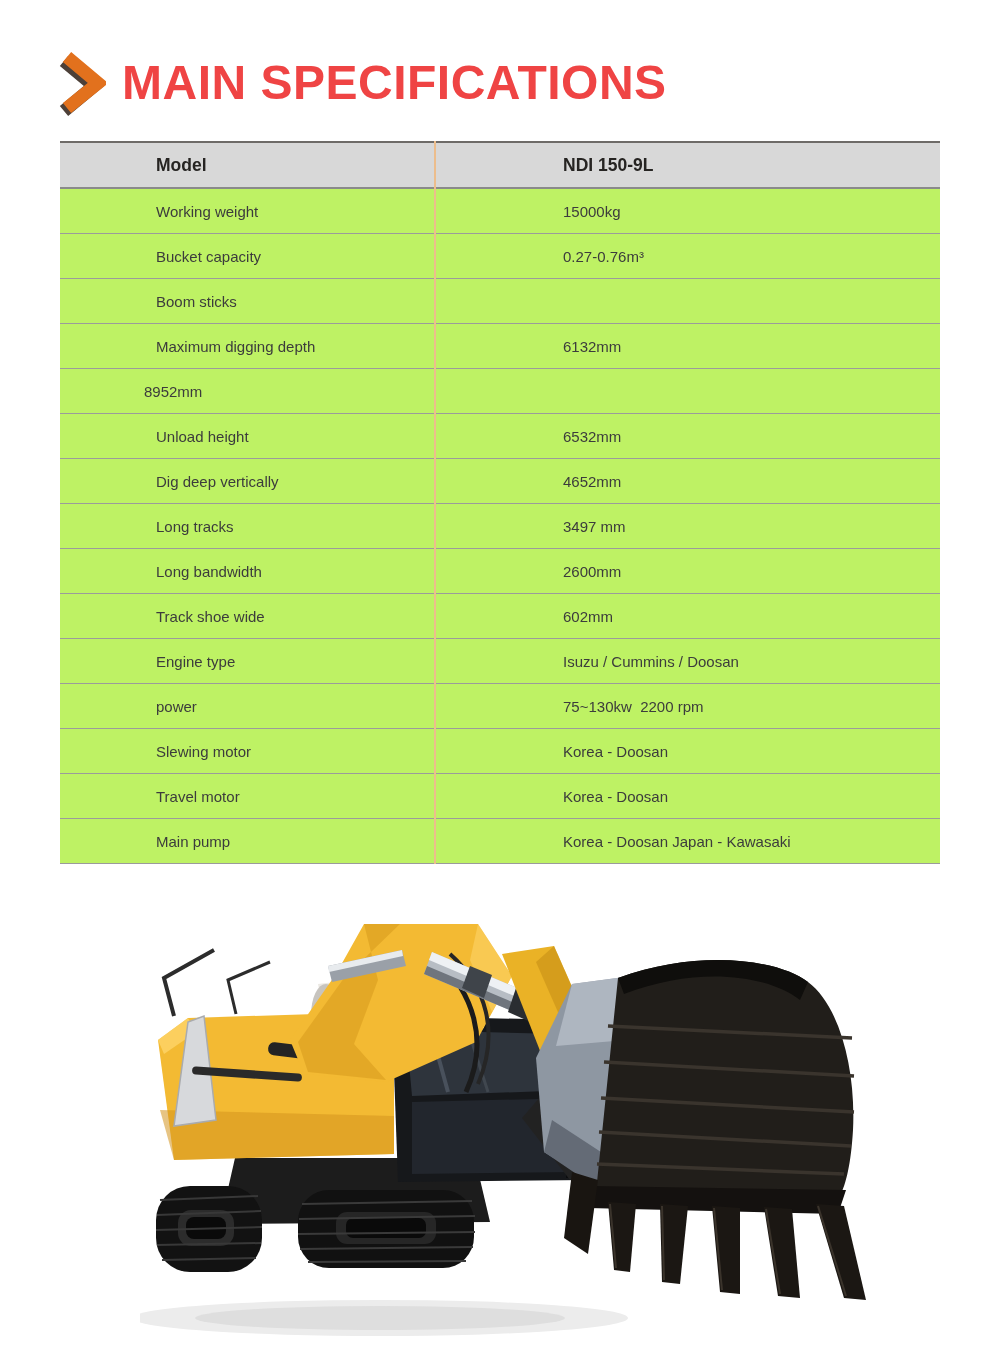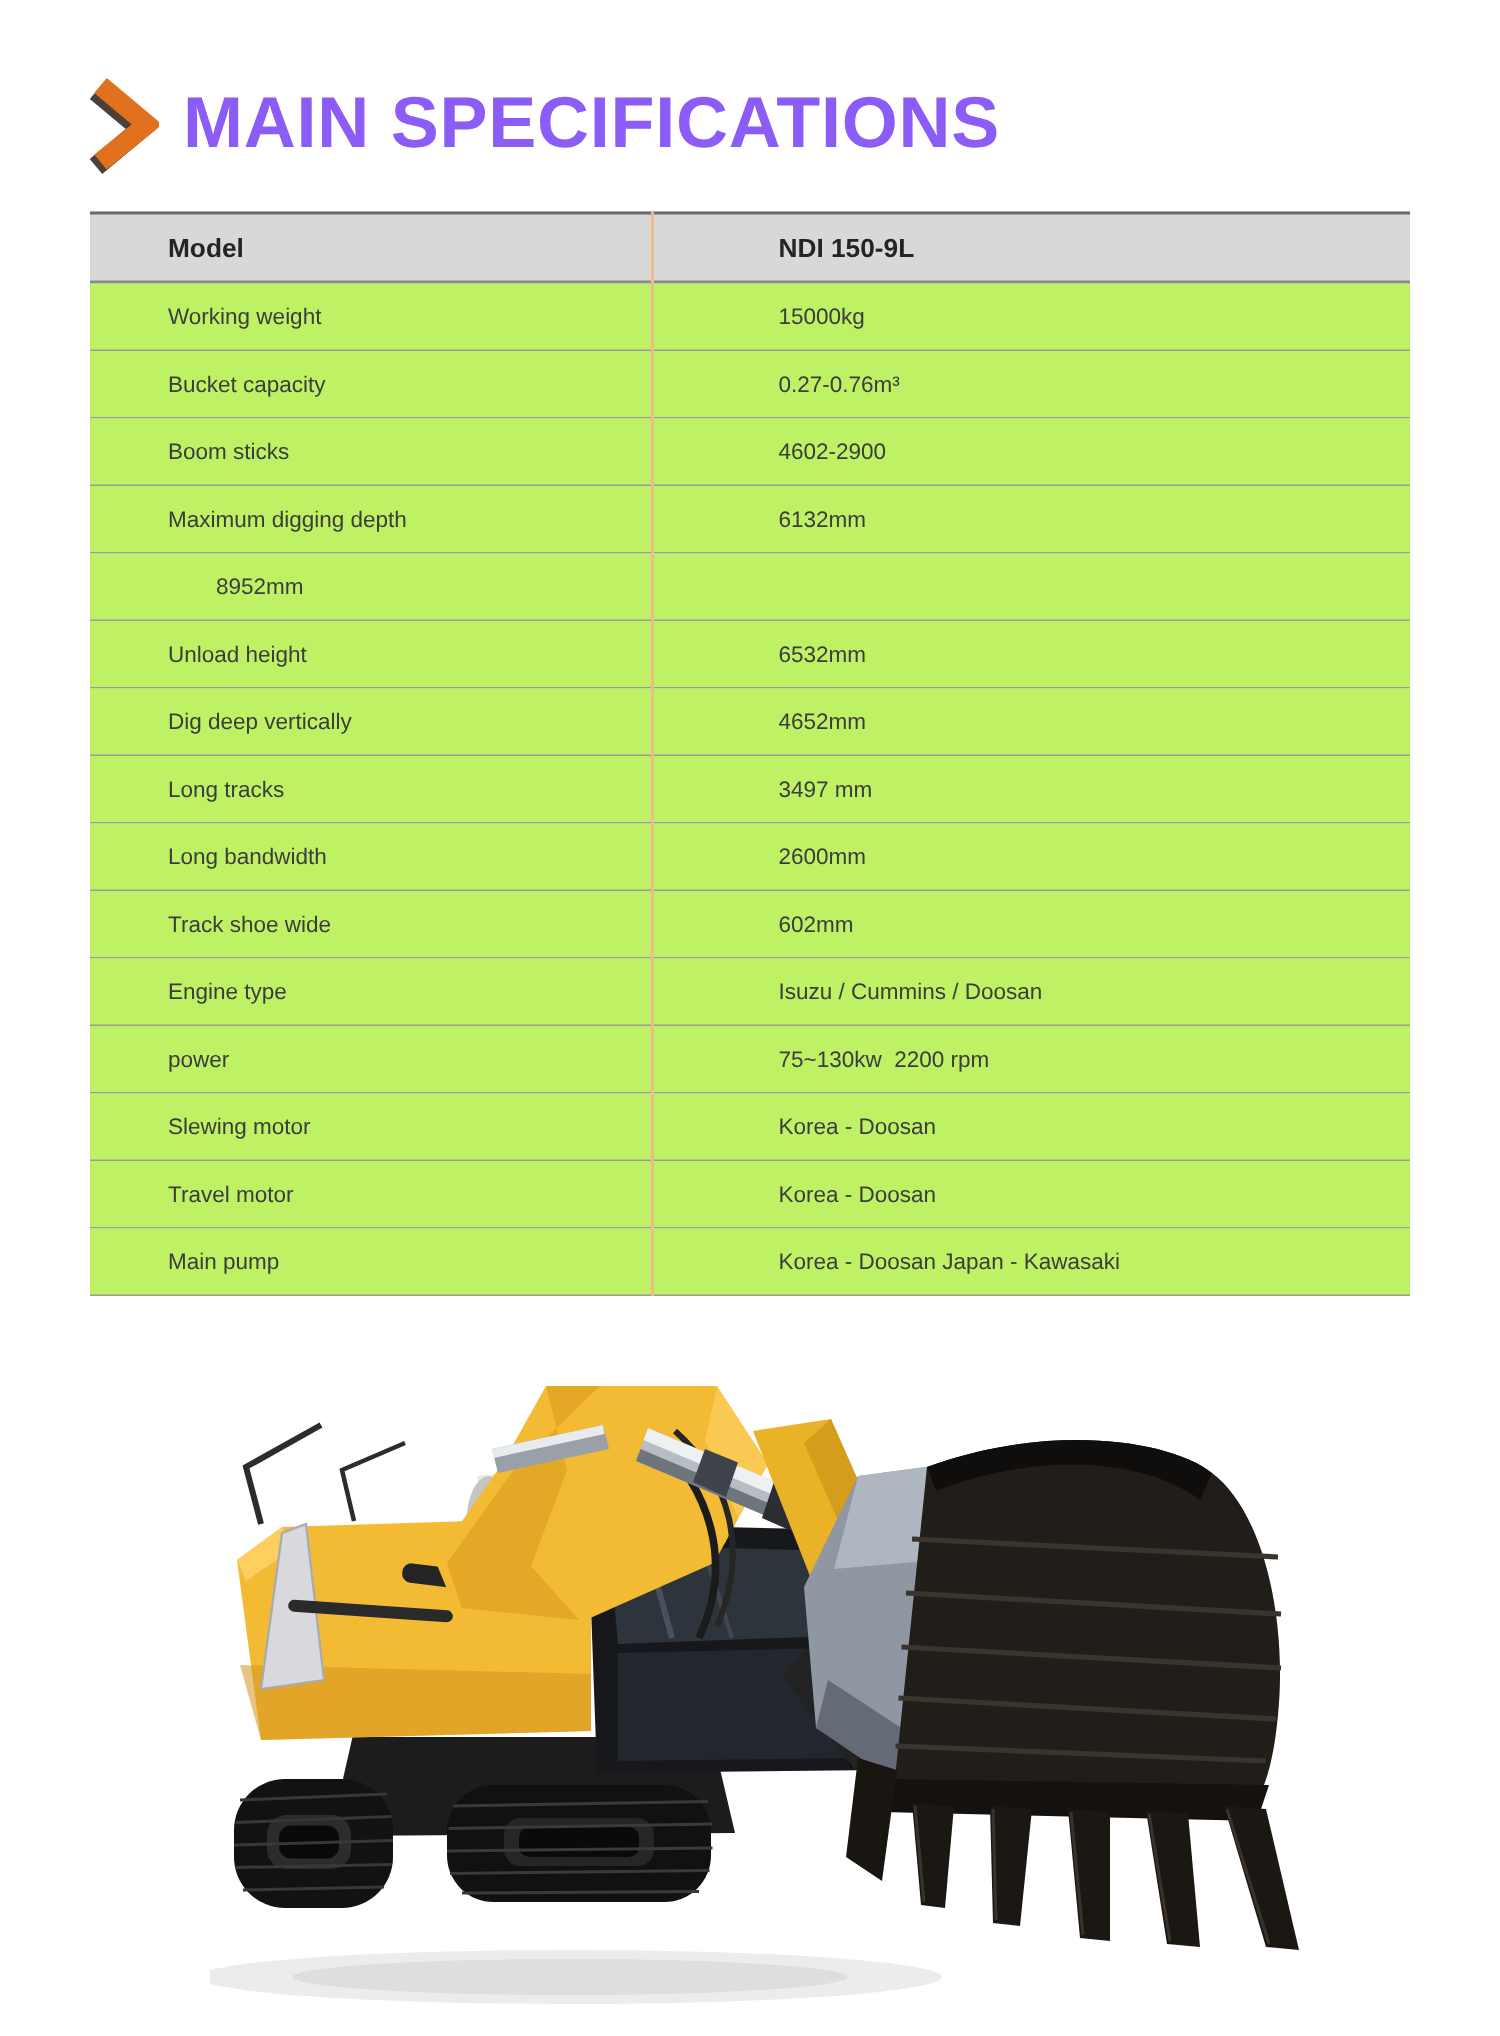--- a/index.html
+++ b/index.html
@@ -23,7 +23,7 @@
     font-size: 48px;
     font-weight: bold;
     letter-spacing: 0.5px;
-    color: #8b5cf6;
+    color: #ef4444;
     white-space: nowrap;
   }
 

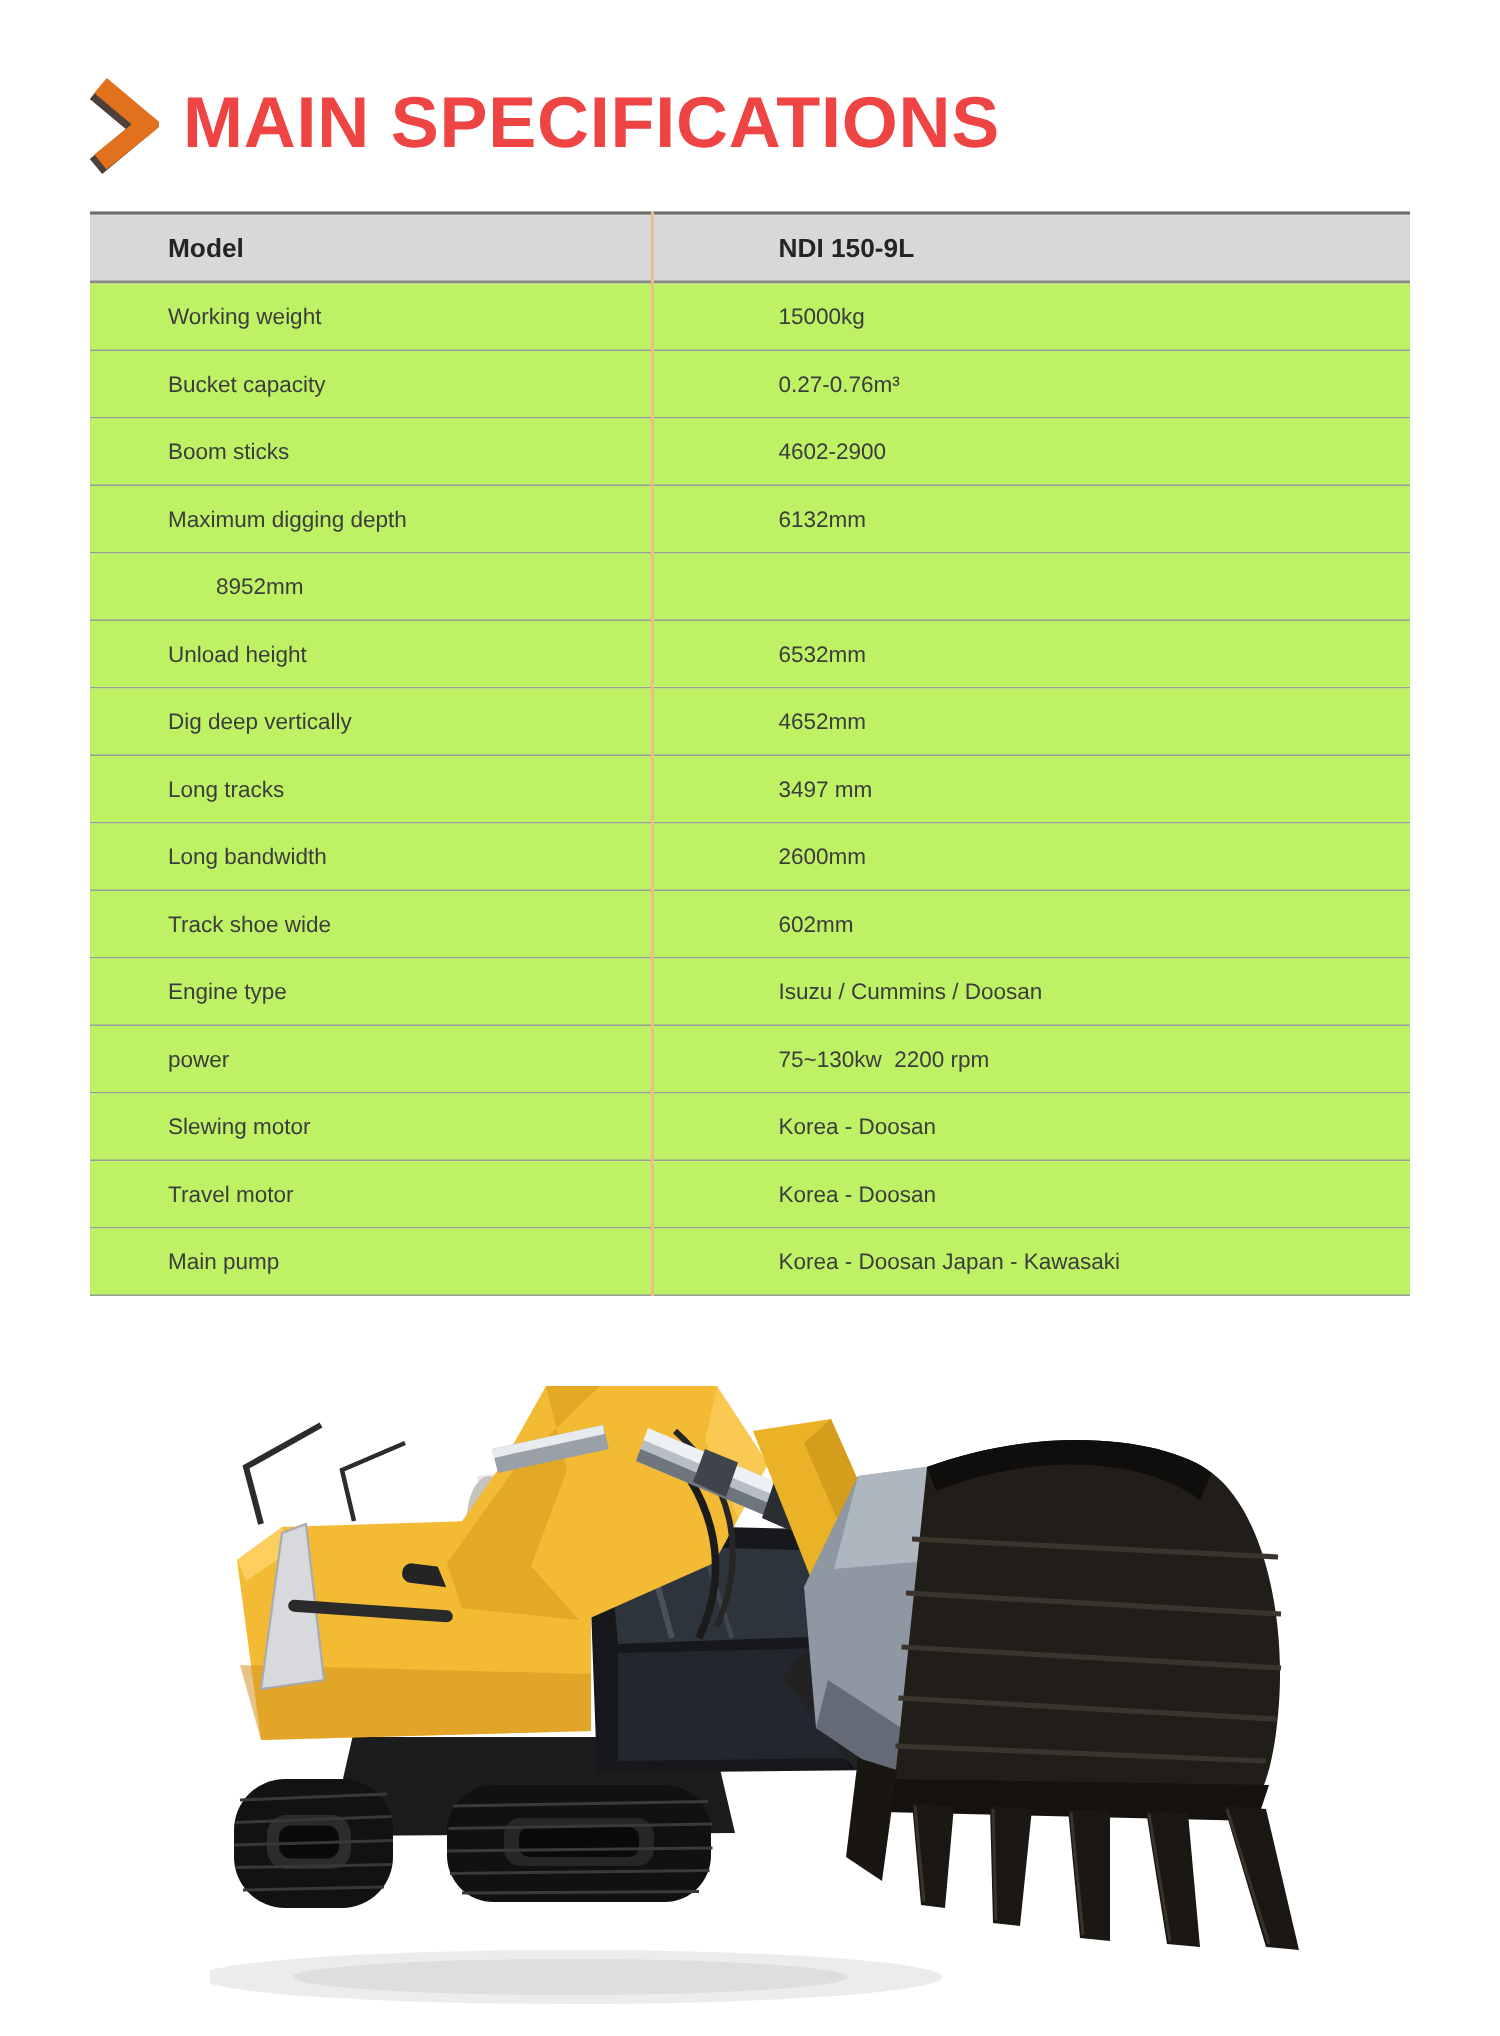--- a/index.html
+++ b/index.html
@@ -51,6 +51,7 @@
   .cell-label {
     width: 375px; box-sizing: border-box;
     padding-left: 52px;
+    margin-left: 44px;
   }
   .cell-value {
     flex: 1; box-sizing: border-box;

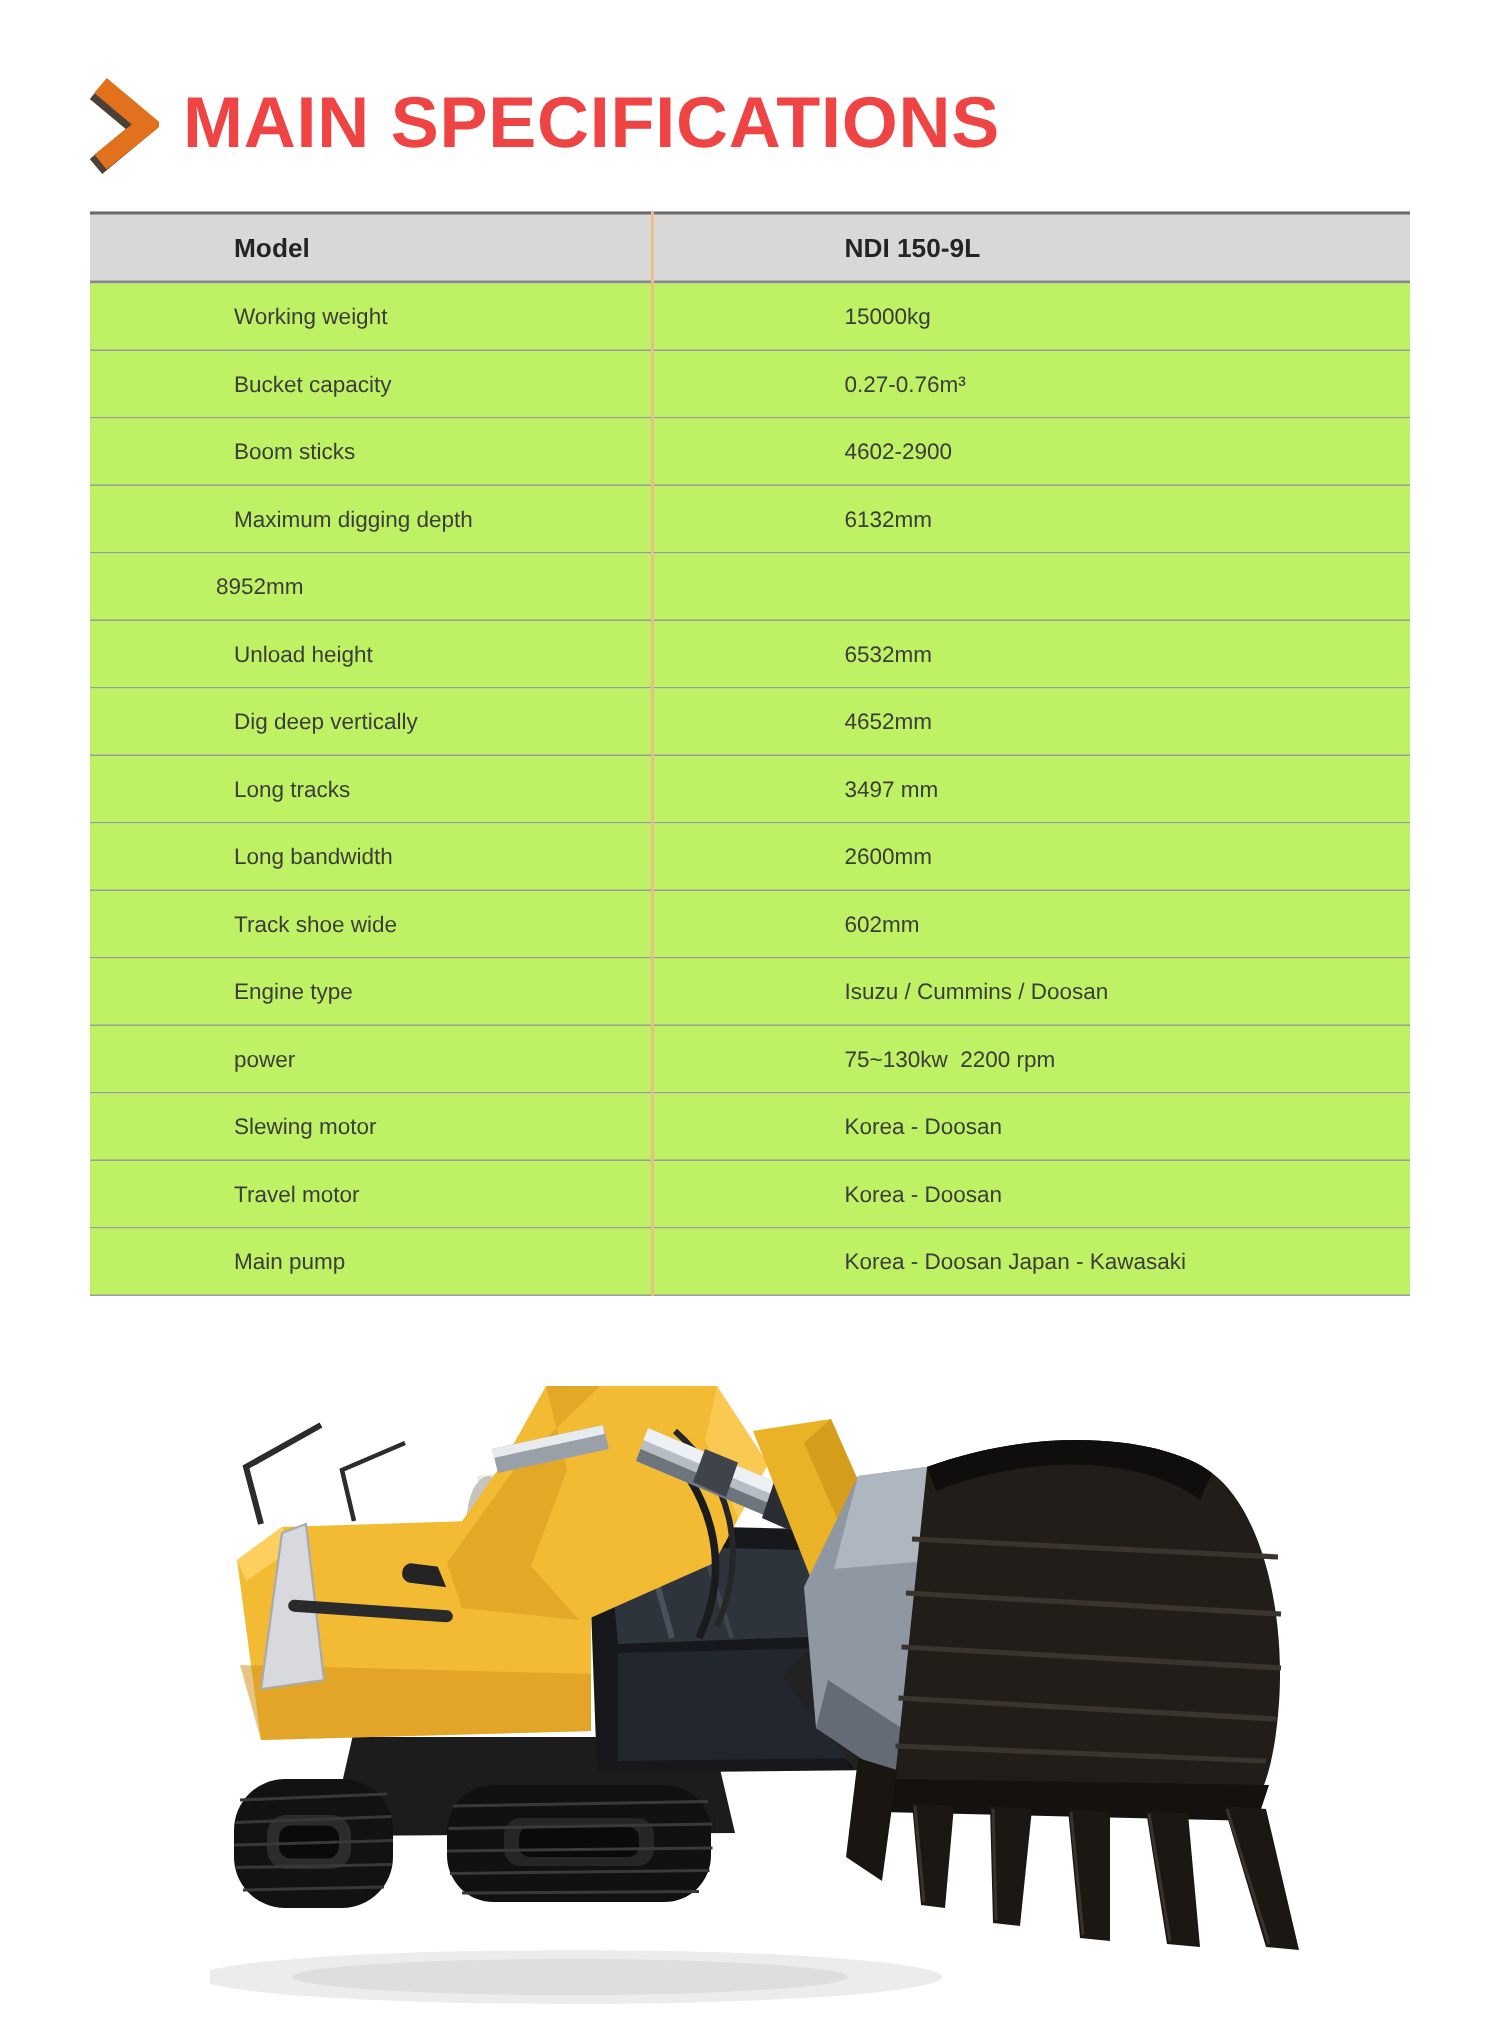--- a/index.html
+++ b/index.html
@@ -102,7 +102,6 @@
 
   <div class="spec-row">
     <div class="cell-label">Boom sticks</div>
-    <div class="cell-value">4602-2900</div>
   </div>
 
   <div class="spec-row">

